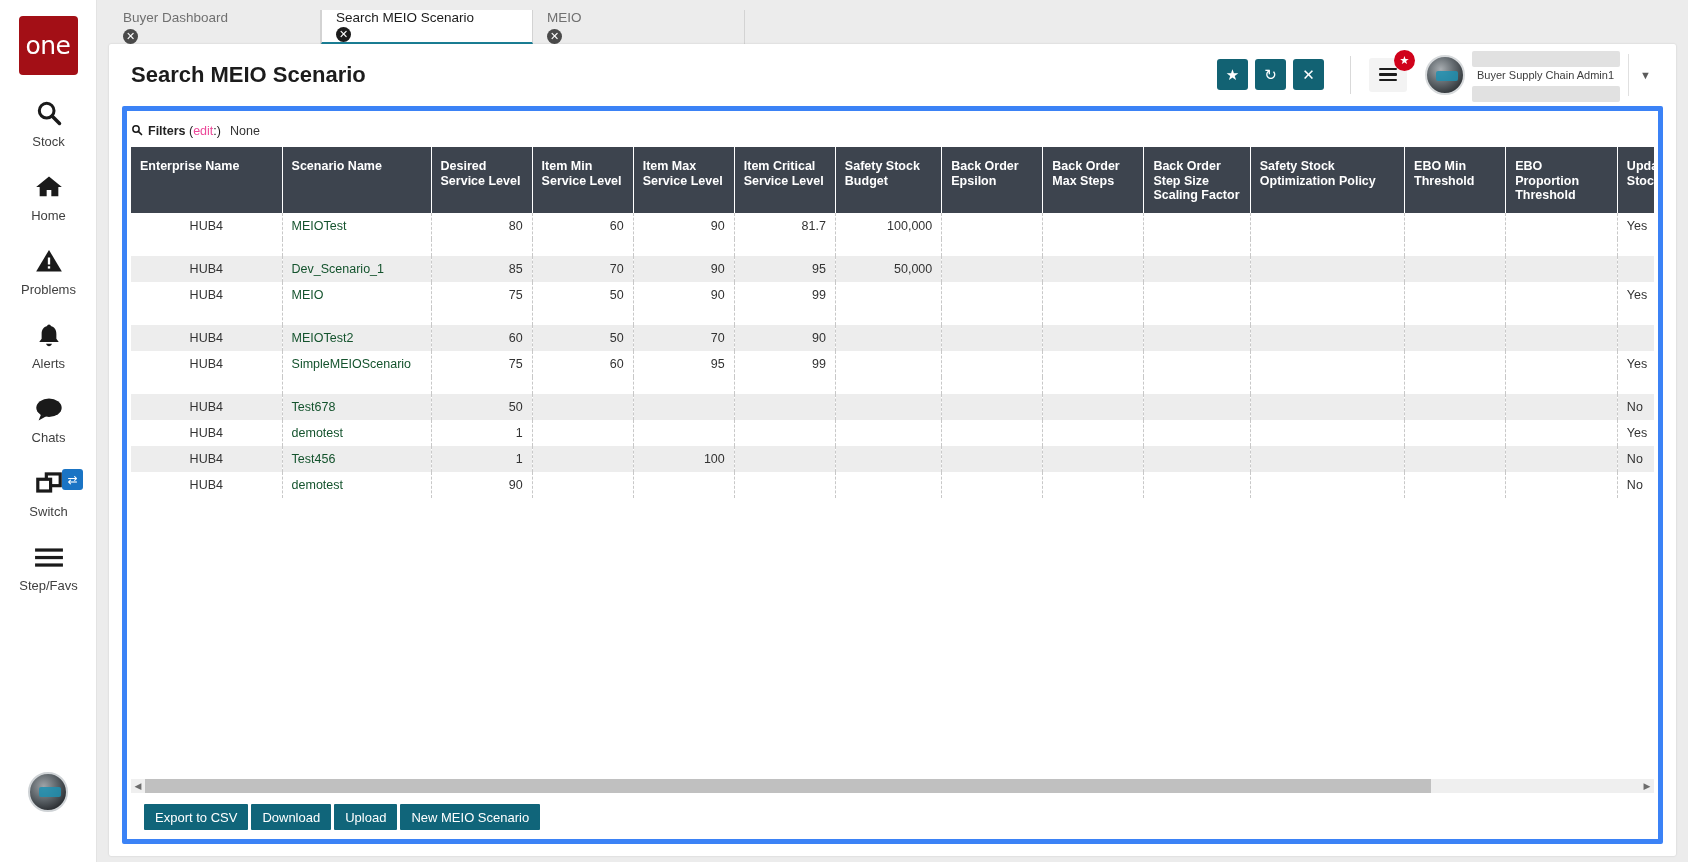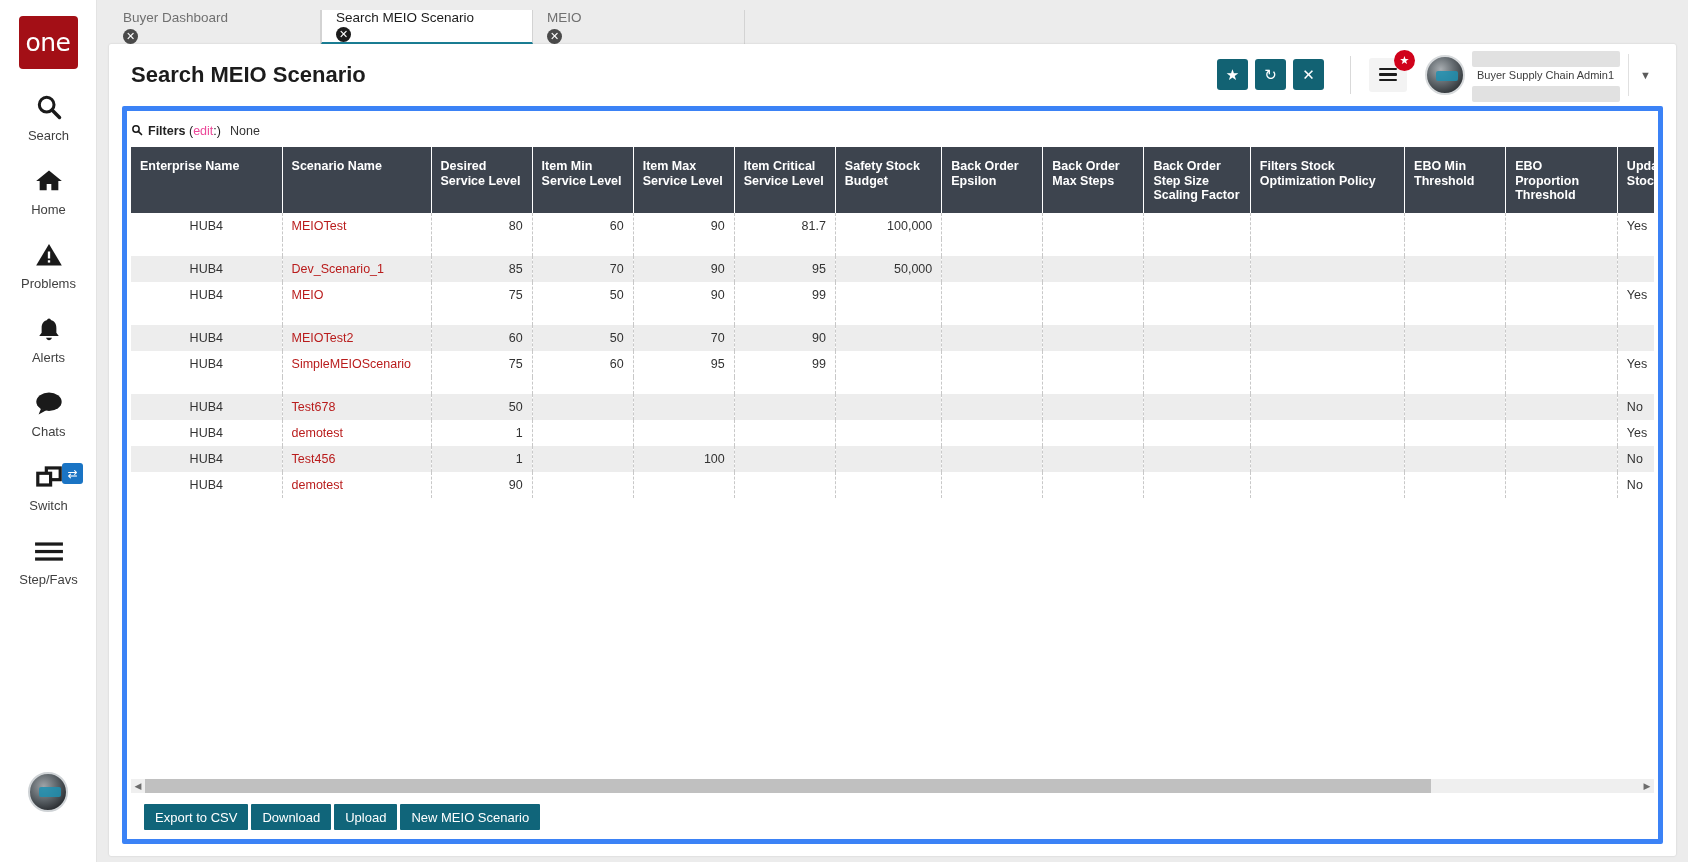--- a/index.html
+++ b/index.html
@@ -21,7 +21,7 @@
     position: relative;
   }
   .logo {
-    width: 59px; height: 53px;
+    width: 59px; height: 59px;
     margin: 16px auto 0 auto;
     background: #a30f16;
     border-radius: 4px;

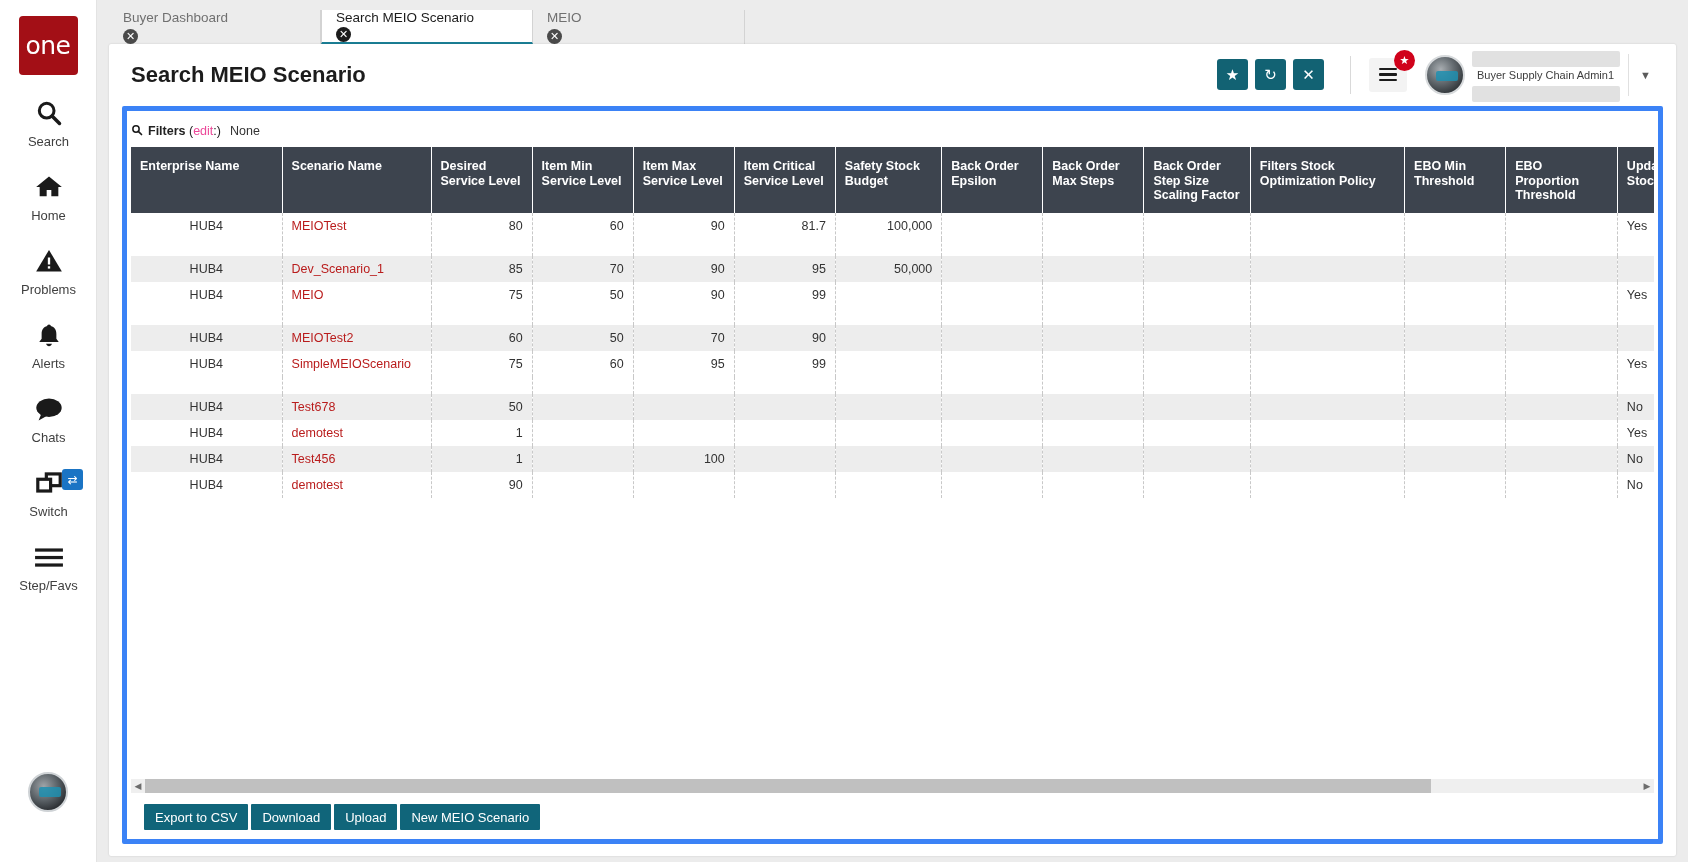--- a/index.html
+++ b/index.html
@@ -339,7 +339,7 @@
           <line x1="14.6" y1="14.6" x2="21" y2="21" stroke="#1a1a1a" stroke-width="3" stroke-linecap="round"></line>
         </svg>
     </span>
-    <span class="rail-label">Search</span>
+    <span class="rail-label">Stock</span>
   </div>
 
   <div class="rail-item">

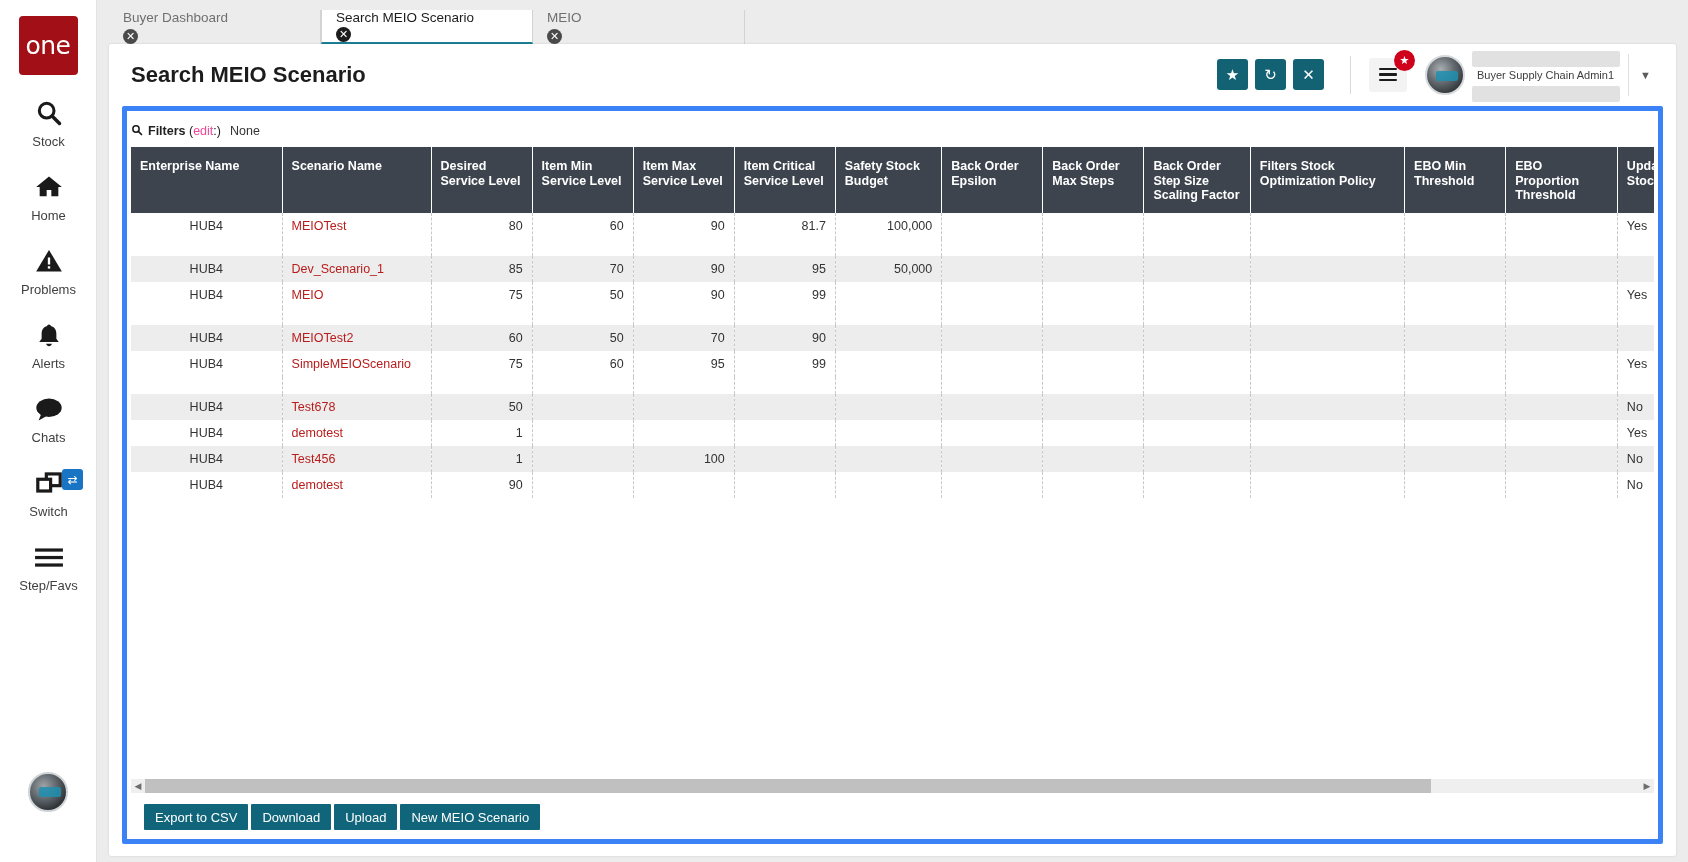--- a/index.html
+++ b/index.html
@@ -506,7 +506,7 @@
               <th>Back Order Epsilon</th>
               <th>Back Order Max Steps</th>
               <th>Back Order Step Size Scaling Factor</th>
-              <th>Filters Stock Optimization Policy</th>
+              <th>Safety Stock Optimization Policy</th>
               <th>EBO Min Threshold</th>
               <th>EBO Proportion Threshold</th>
               <th>Update Buffer Safety Stock</th>

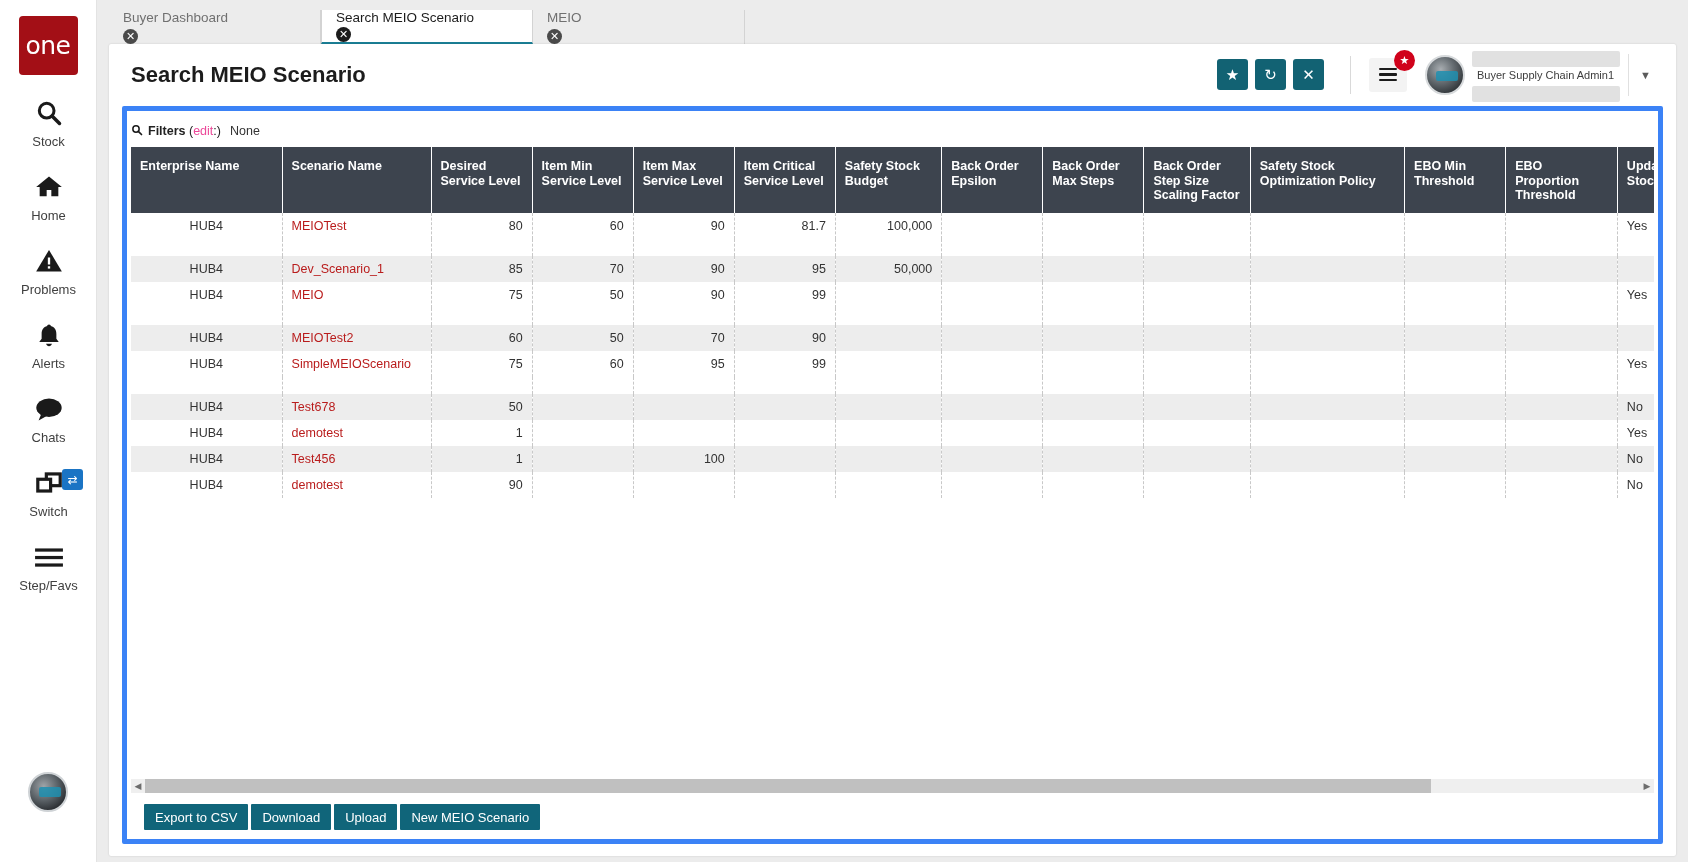--- a/index.html
+++ b/index.html
@@ -276,7 +276,7 @@
   table.grid tbody tr.alt td { background: #ededed; }
   table.grid tbody tr.spacer td { height: 17px; border-right: 1px dashed #c8c8c8; }
   table.grid tbody td.num { text-align: right; }
-  table.grid tbody td a.link { color: #b91c1c; text-decoration: none; cursor: pointer; }
+  table.grid tbody td a.link { color: #14532d; text-decoration: none; cursor: pointer; }
 
   
   .hscroll {

